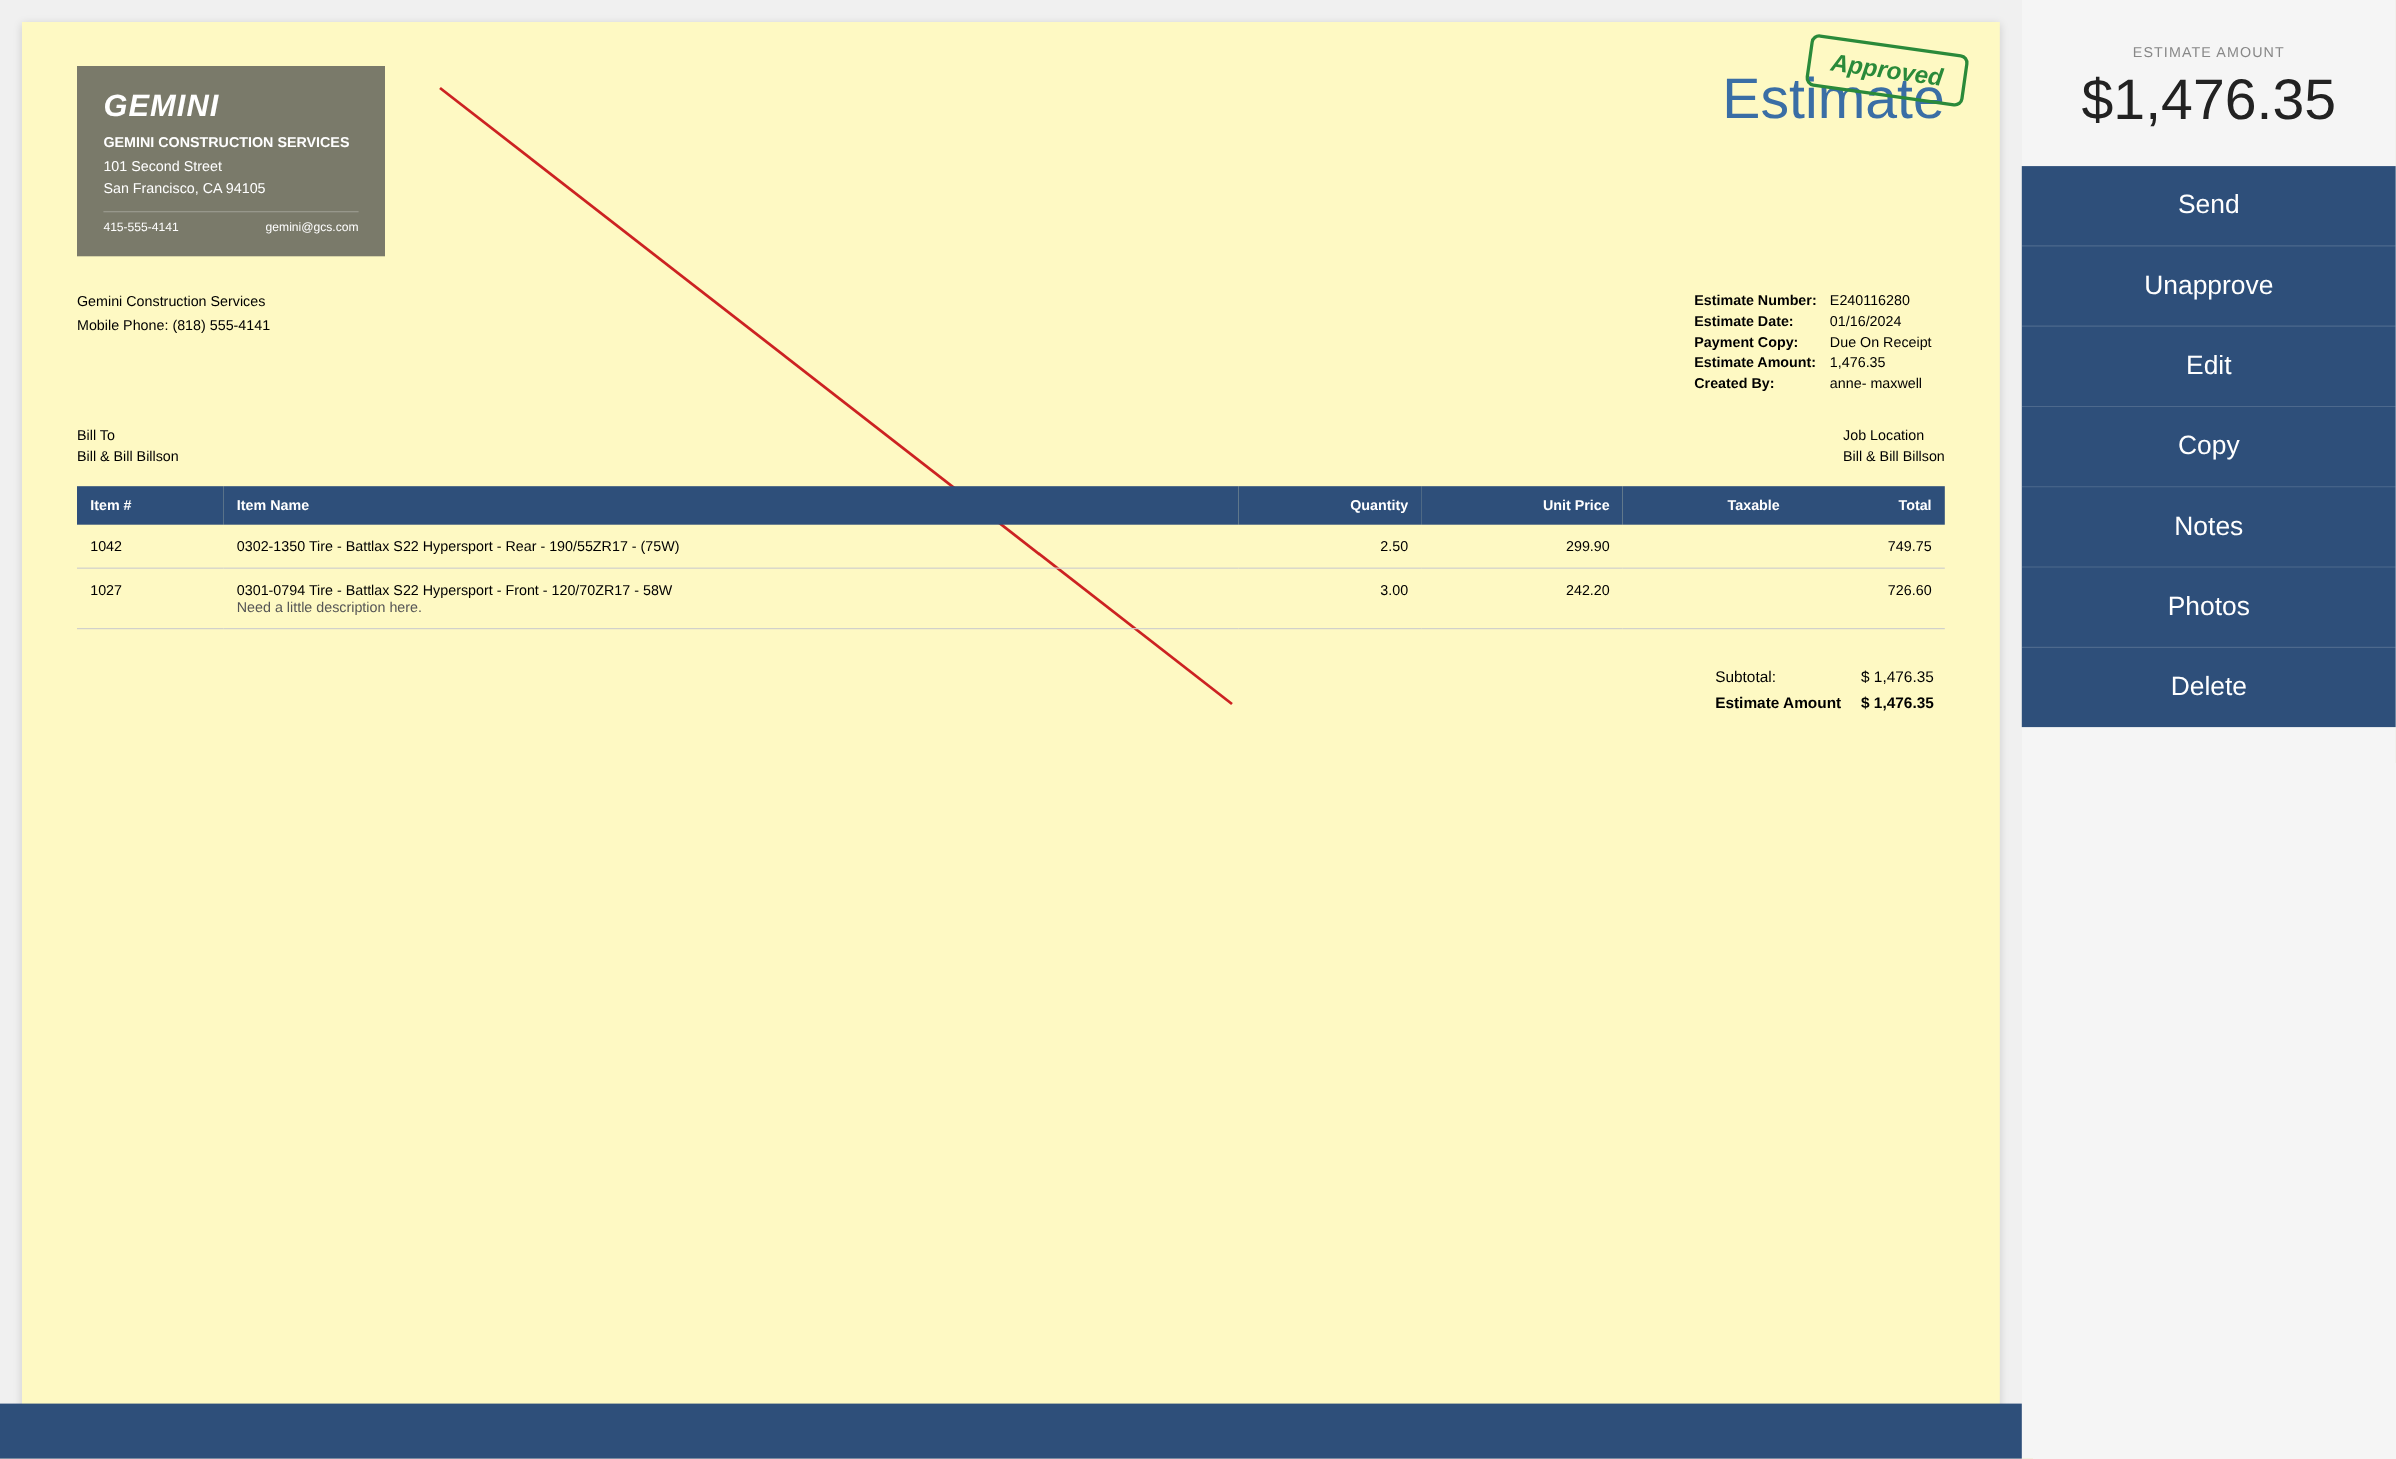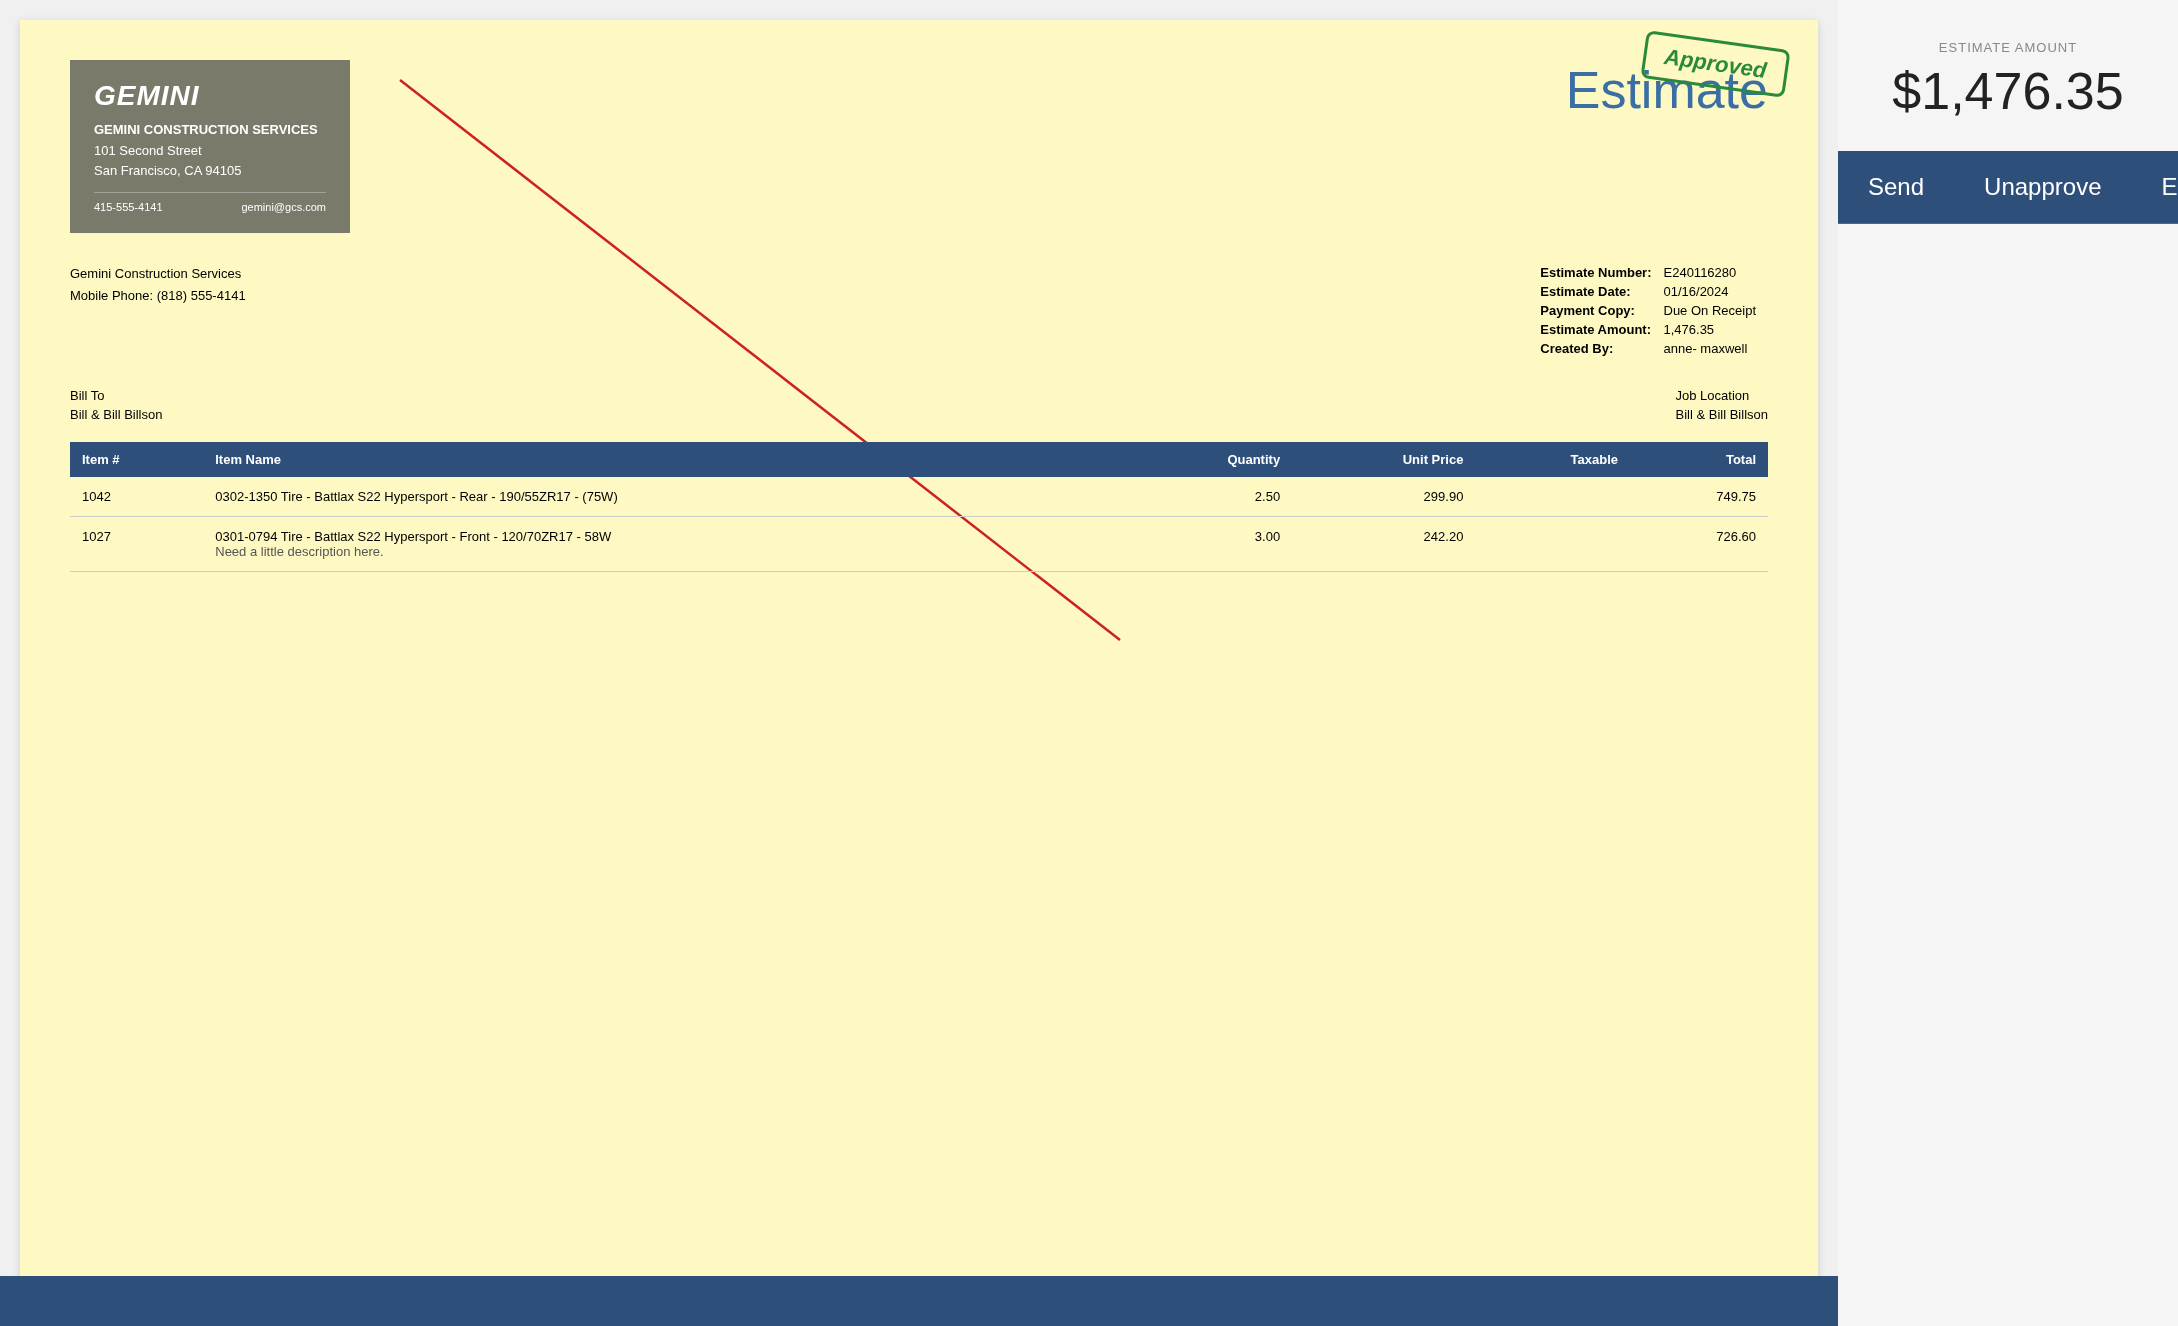--- a/index.html
+++ b/index.html
@@ -249,7 +249,7 @@
     .action-buttons {
       background: #2e4f7a;
       display: flex;
-      flex-direction: row;
+      flex-direction: column;
     }
 
     .action-btn {

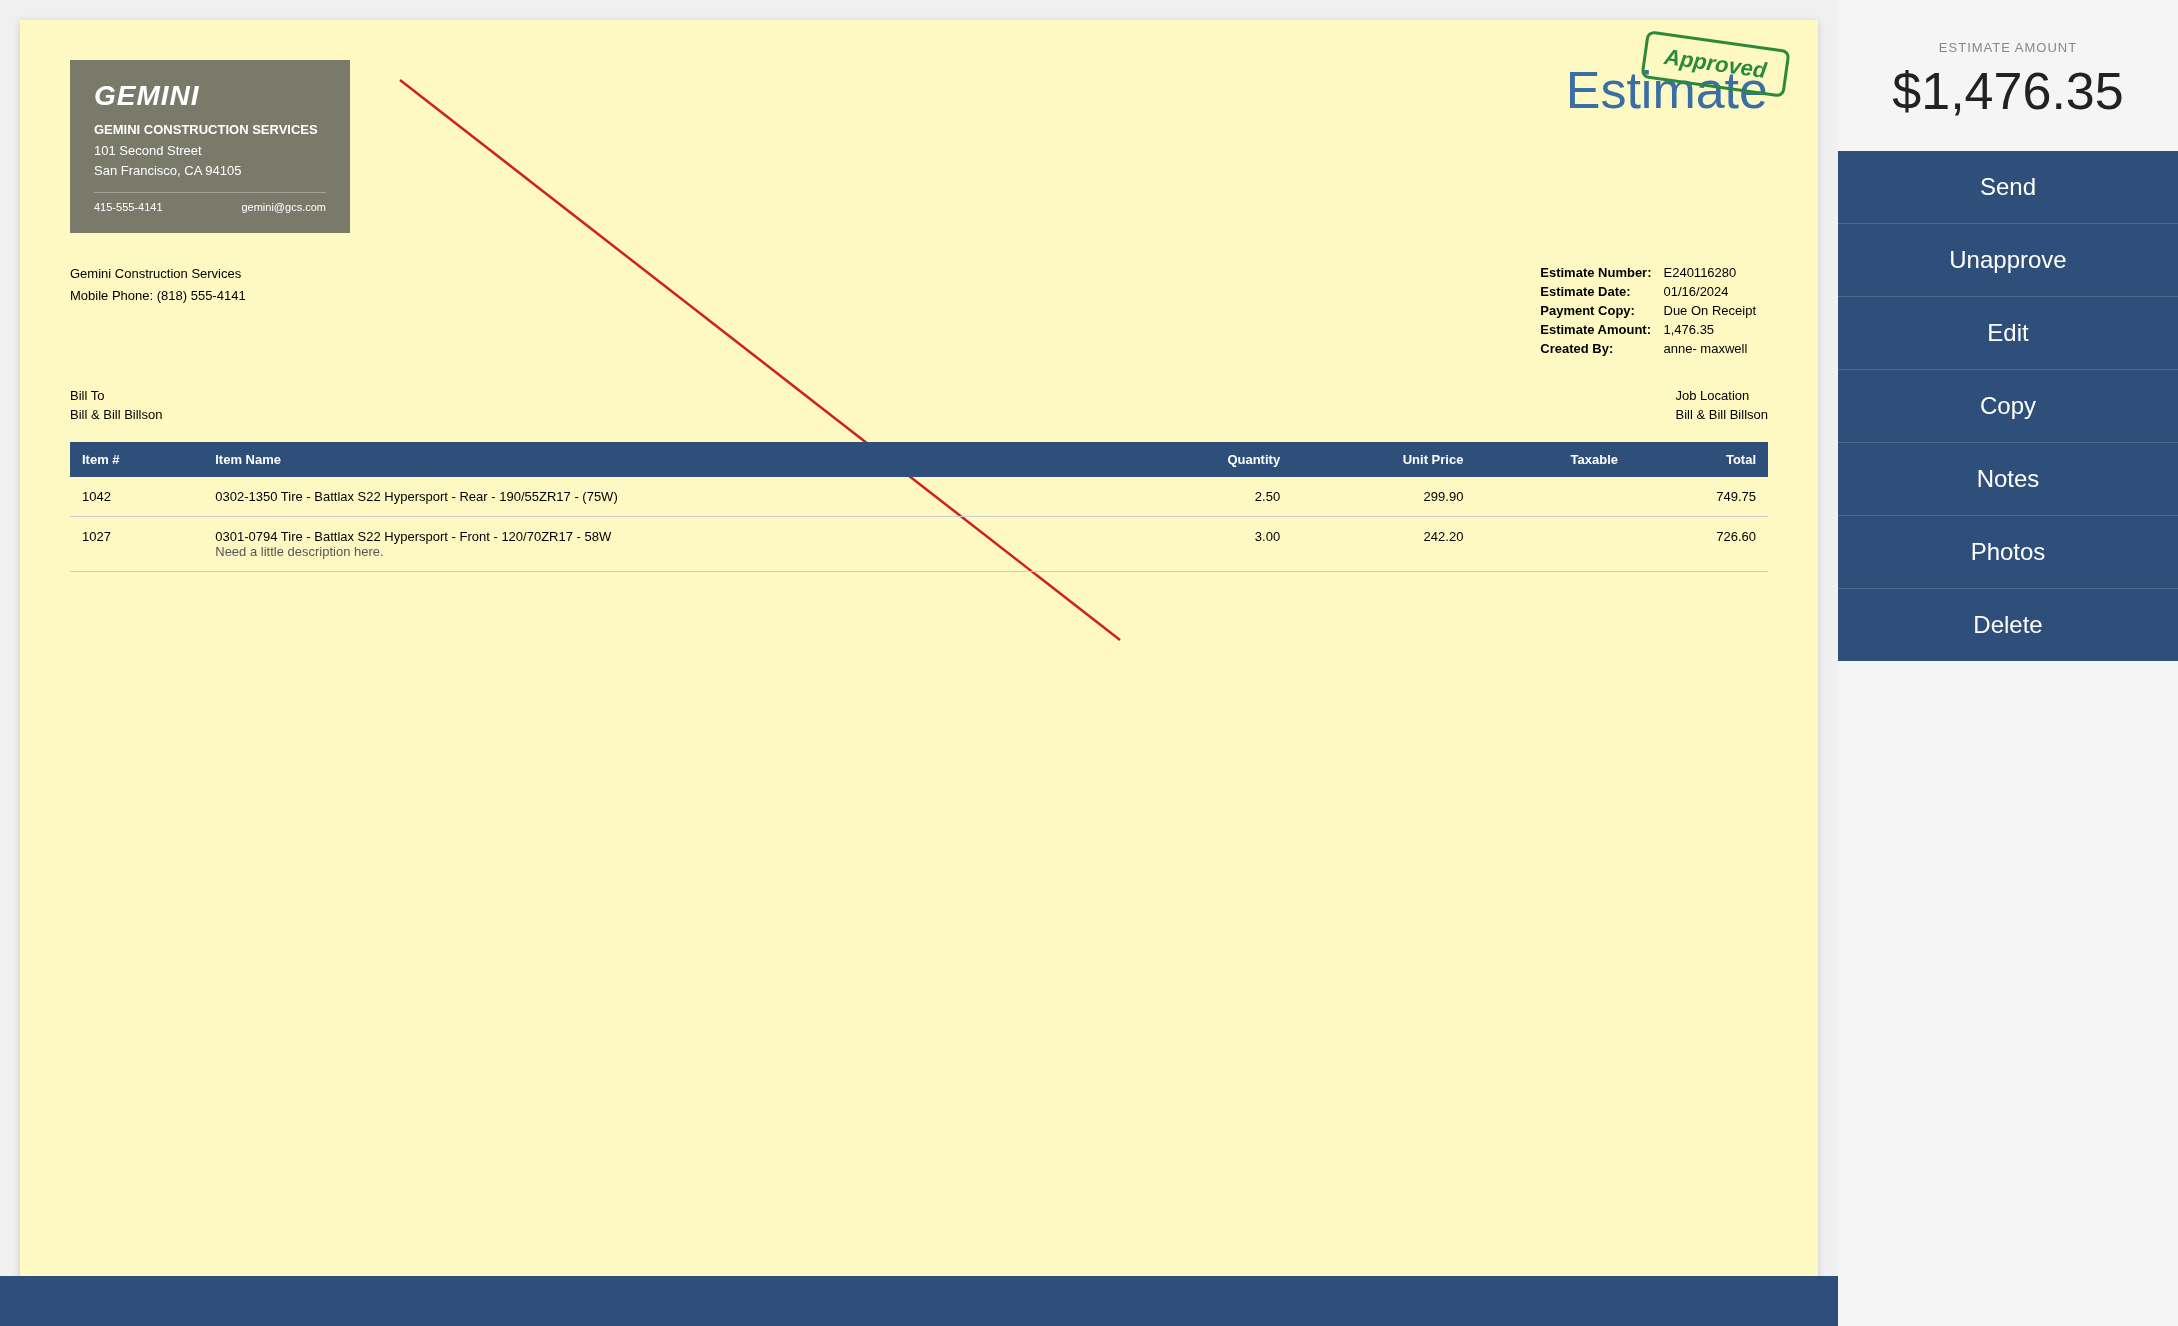--- a/index.html
+++ b/index.html
@@ -387,6 +387,20 @@
       </tbody>
     </table>
 
+    <div class="totals-section">
+      <table class="totals-table">
+        <tbody>
+            <tr>
+          <td>Subtotal:</td>
+          <td>$ 1,476.35</td>
+        </tr>
+        <tr class="total-row">
+          <td>Estimate Amount</td>
+          <td>$ 1,476.35</td>
+        </tr>
+      </tbody>
+        </table>
+    </div>
   </div>
 
   <div class="bottom-bar"></div>

